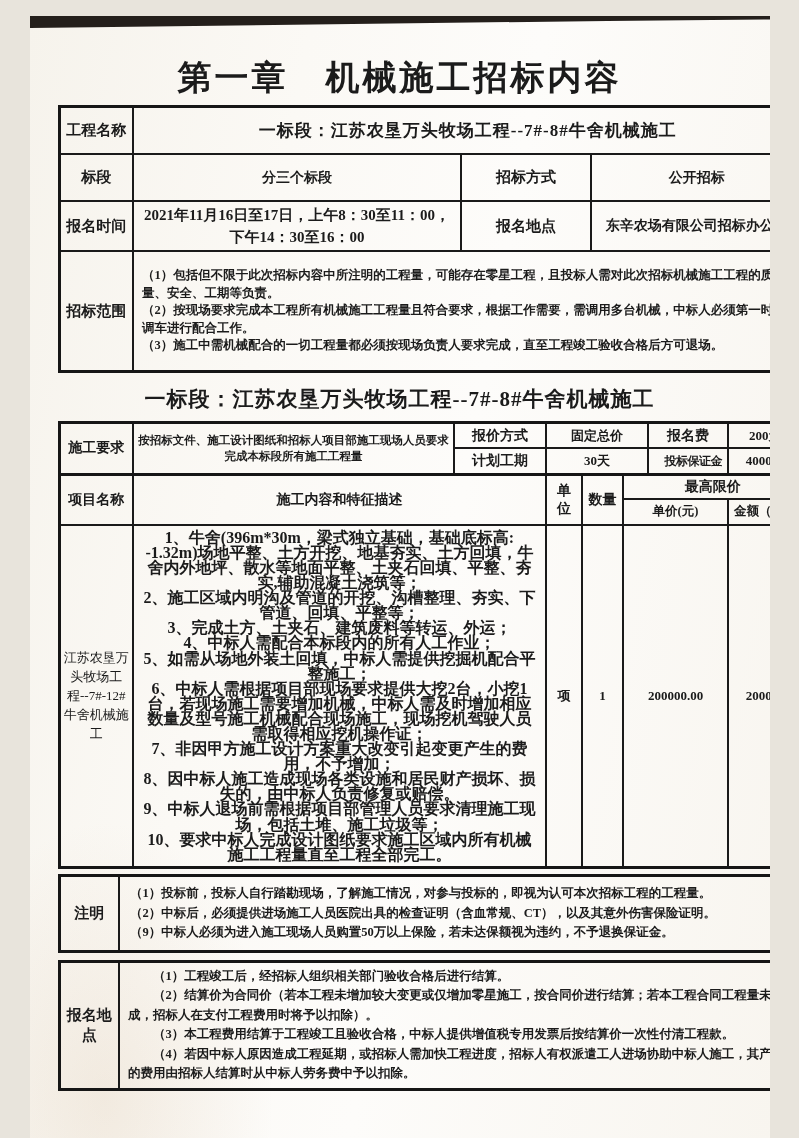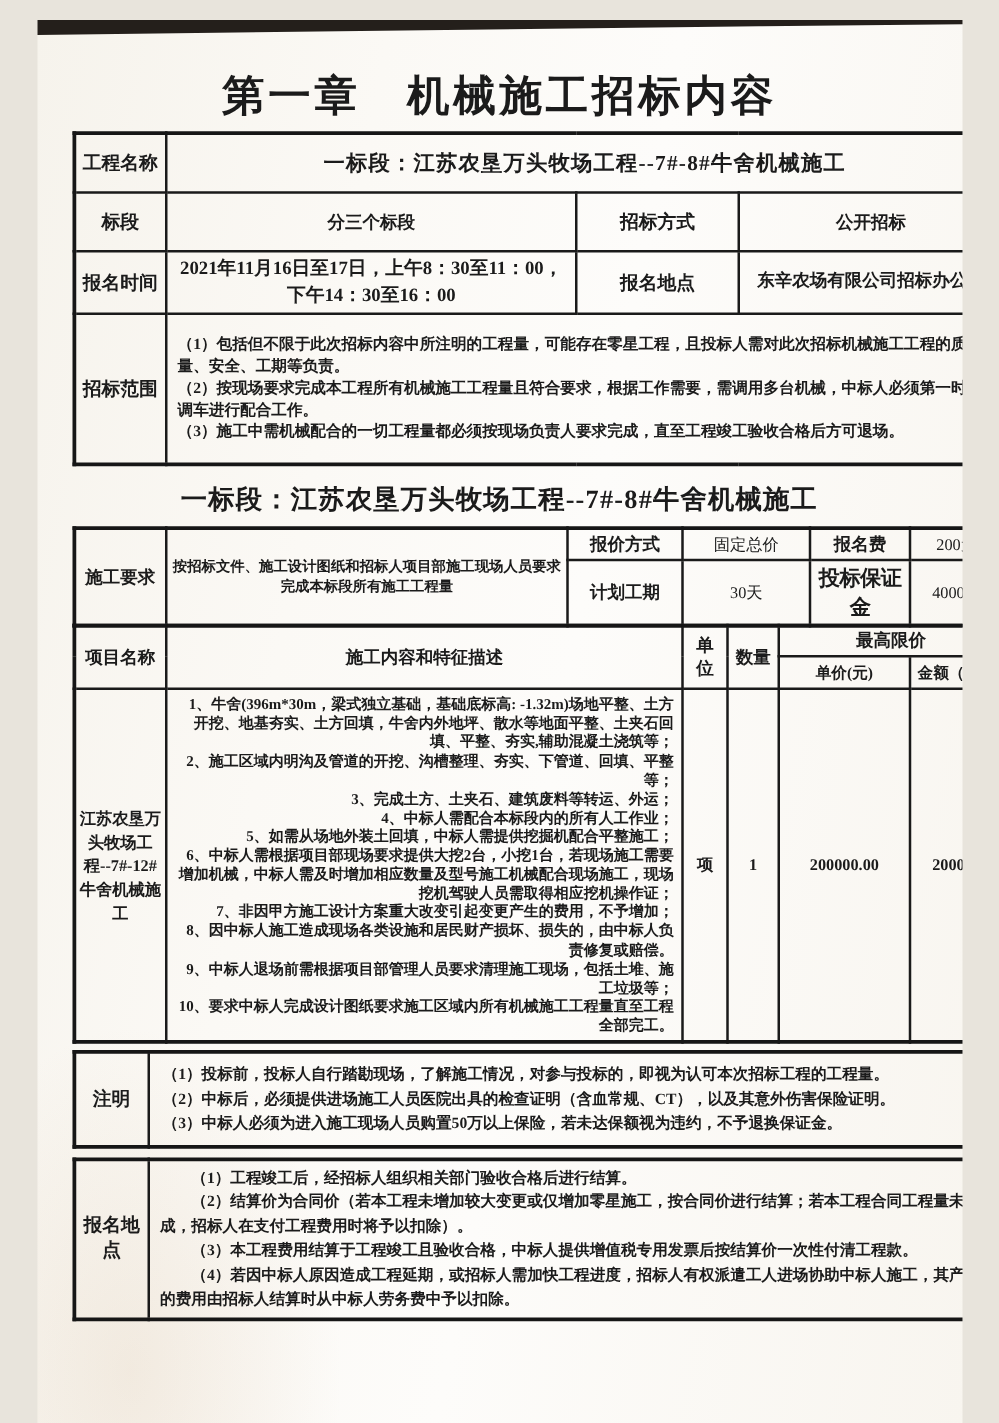--- a/index.html
+++ b/index.html
@@ -60,7 +60,7 @@
   .t2a tr{height:26px;}
   .t2a th{font-size:14px;}
   .t2a .bond-th{font-size:17px;letter-spacing:-.5px;}
-  .t2a .val{font-size:13px;font-weight:400;}
+  .t2a .val{font-size:13px;font-weight:700;}
   .t2a .req-content{font-size:11.5px;font-weight:600;line-height:16px;padding:1px 4px;}
 
   .t2b{margin-top:-3px;}

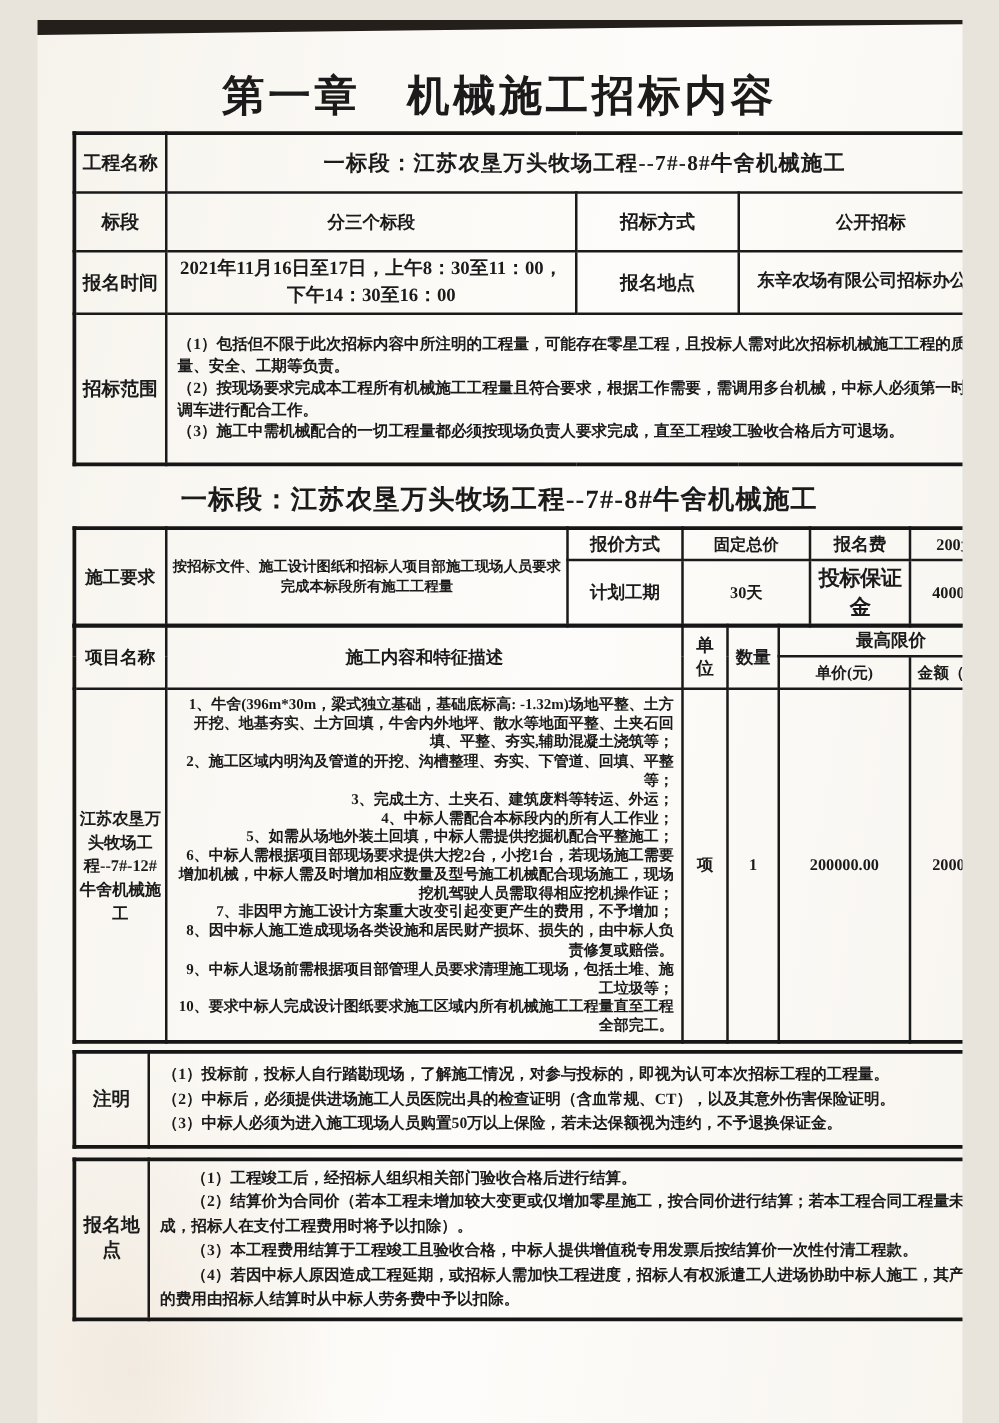--- a/index.html
+++ b/index.html
@@ -59,7 +59,7 @@
   .t2a{margin-top:8px;}
   .t2a tr{height:26px;}
   .t2a th{font-size:14px;}
-  .t2a .bond-th{font-size:17px;letter-spacing:-.5px;}
+  .t2a .bond-th{font-size:12px;letter-spacing:-.5px;text-align:right;}
   .t2a .val{font-size:13px;font-weight:700;}
   .t2a .req-content{font-size:11.5px;font-weight:600;line-height:16px;padding:1px 4px;}
 

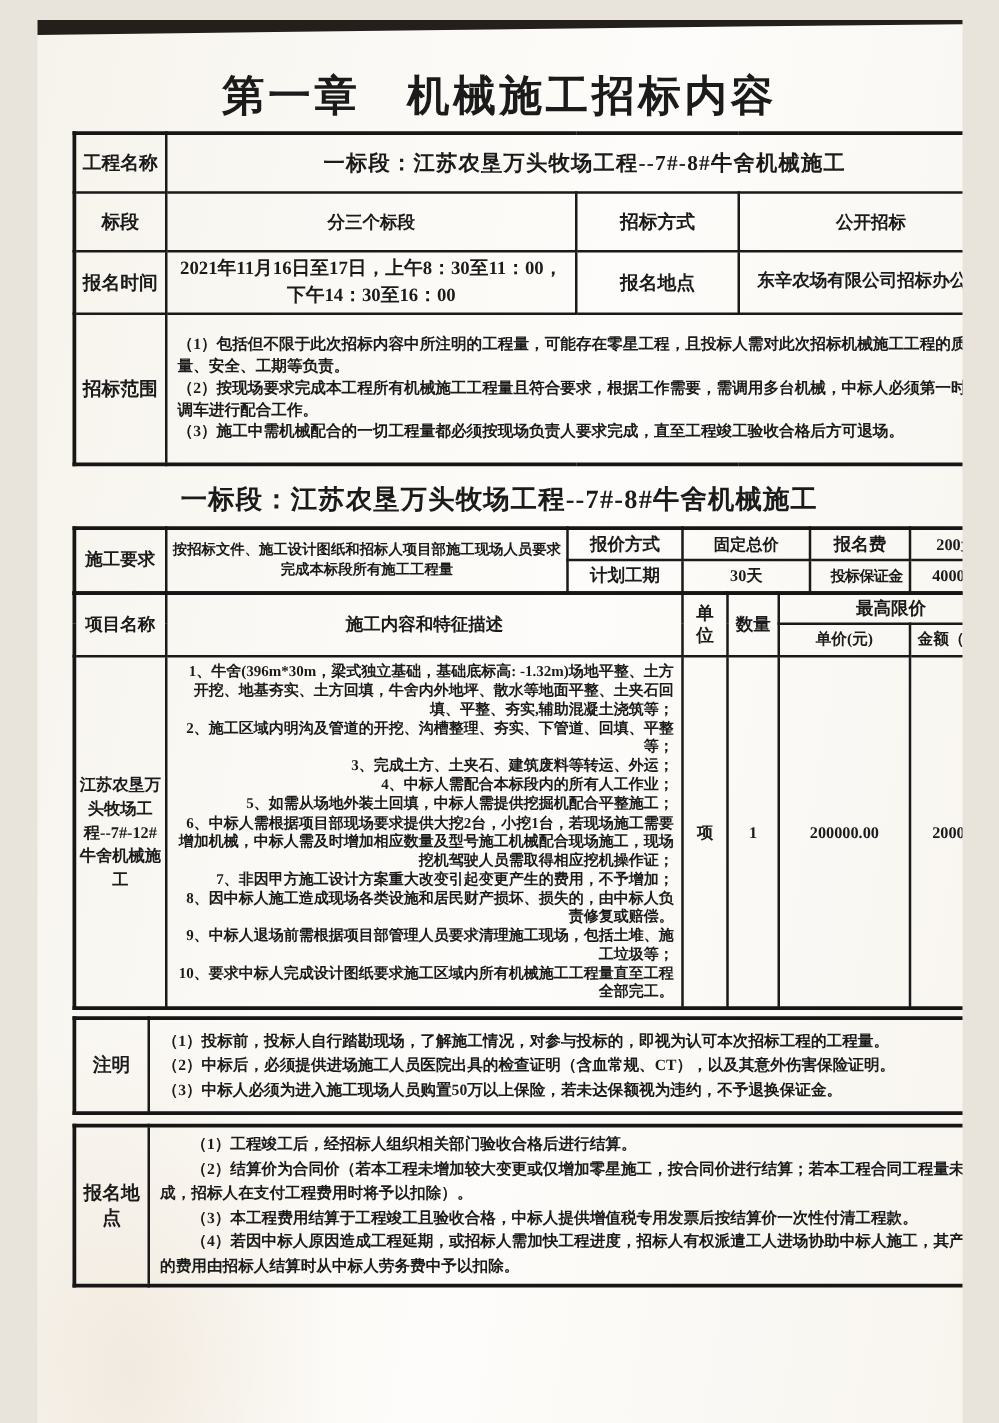--- a/index.html
+++ b/index.html
@@ -70,7 +70,7 @@
   .t2b .data-row{height:253px;}
   .t2b .proj-cell{font-size:13px;font-weight:700;line-height:19px;padding:2px 3px;}
   .t2b .desc-cell{text-align:left;vertical-align:top;padding:4px 6px;}
-  .desc-line{font-size:12px;font-weight:600;line-height:15.1px;text-align:right;}
+  .desc-line{font-size:16px;font-weight:600;line-height:15.1px;text-align:center;}
   .t2b .num-cell{font-size:13px;font-weight:600;}
 
   .t3{margin-top:5px;}

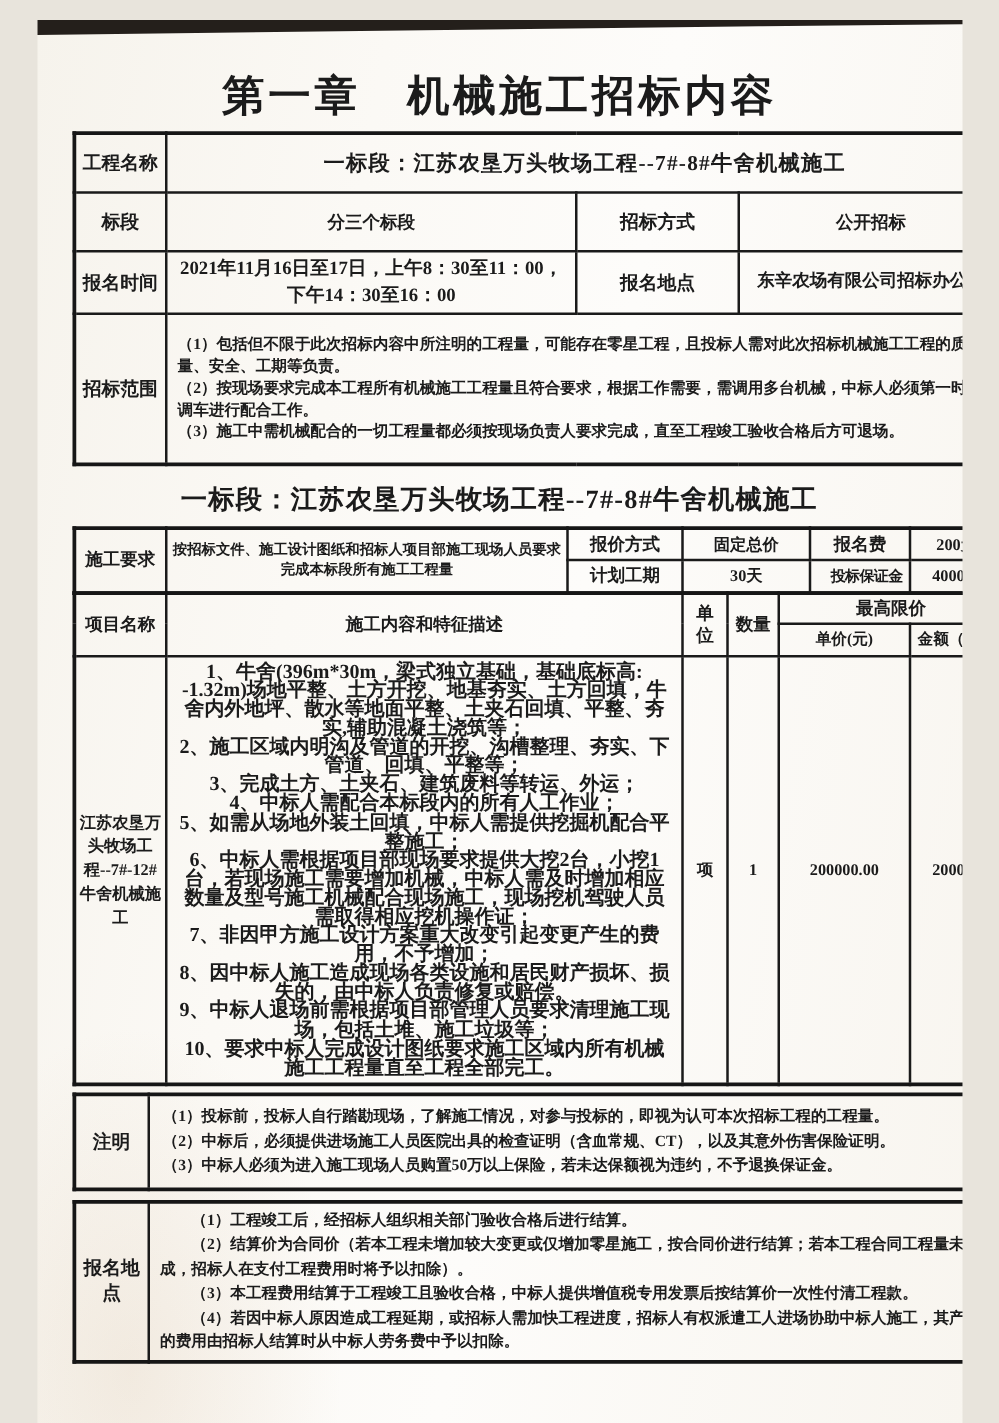--- a/index.html
+++ b/index.html
@@ -68,7 +68,7 @@
   .t2b th{font-size:14px;}
   .t2b .subhead{font-size:12.5px;}
   .t2b .data-row{height:253px;}
-  .t2b .proj-cell{font-size:13px;font-weight:700;line-height:19px;padding:2px 3px;}
+  .t2b .proj-cell{font-size:13px;font-weight:400;line-height:19px;padding:2px 3px;}
   .t2b .desc-cell{text-align:left;vertical-align:top;padding:4px 6px;}
   .desc-line{font-size:16px;font-weight:600;line-height:15.1px;text-align:center;}
   .t2b .num-cell{font-size:13px;font-weight:600;}

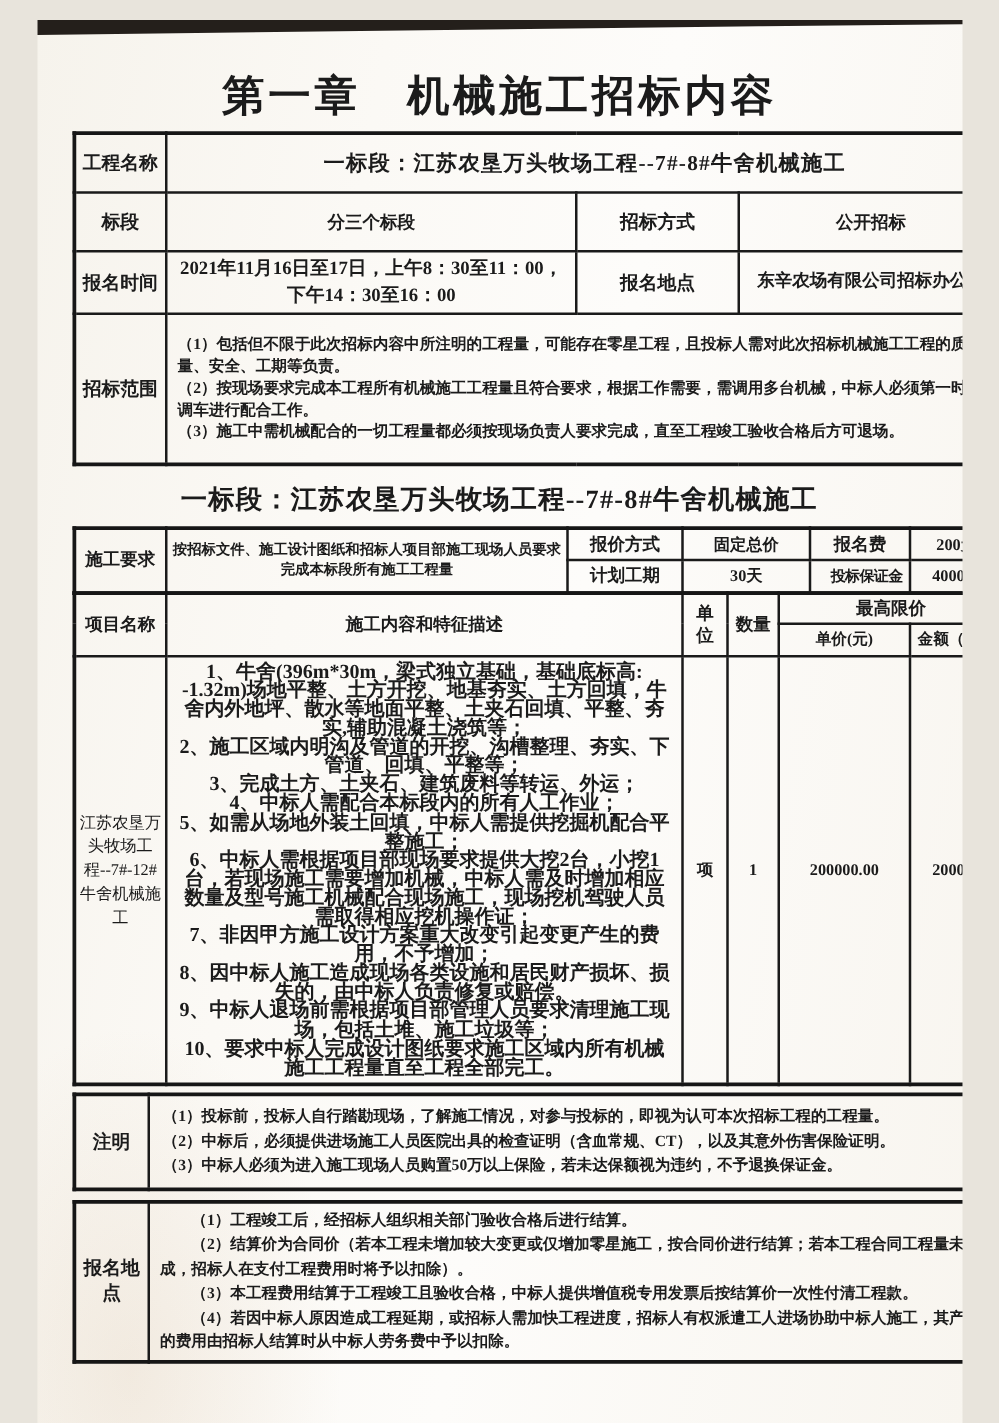--- a/index.html
+++ b/index.html
@@ -218,7 +218,7 @@
         <div>
               <div class="note-line">（1）投标前，投标人自行踏勘现场，了解施工情况，对参与投标的，即视为认可本次招标工程的工程量。</div>
               <div class="note-line">（2）中标后，必须提供进场施工人员医院出具的检查证明（含血常规、CT），以及其意外伤害保险证明。</div>
-              <div class="note-line">（3）中标人必须为进入施工现场人员购置50万以上保险，若未达保额视为违约，不予退换保证金。</div>
+              <div class="note-line">（9）中标人必须为进入施工现场人员购置50万以上保险，若未达保额视为违约，不予退换保证金。</div>
             </div>
       </td>
     </tr>

